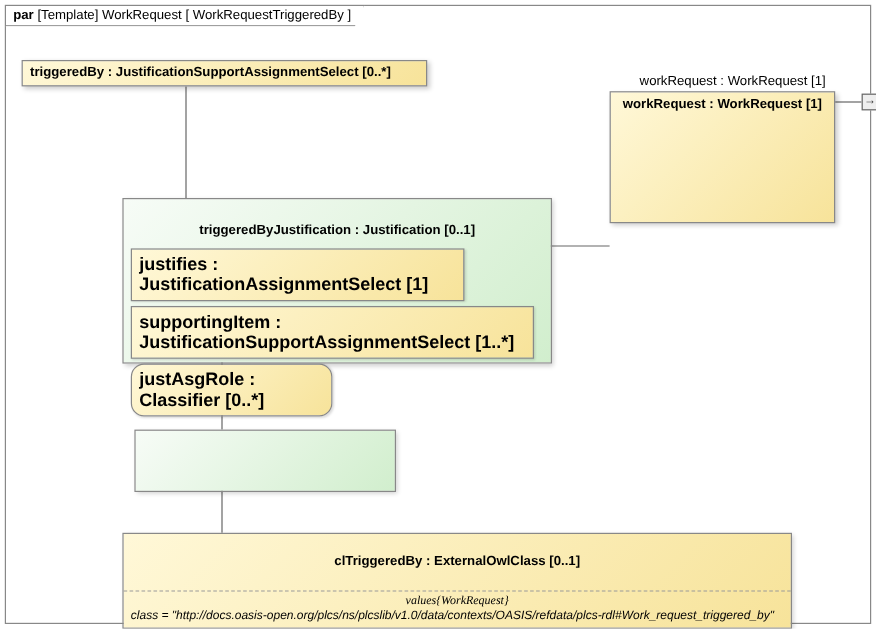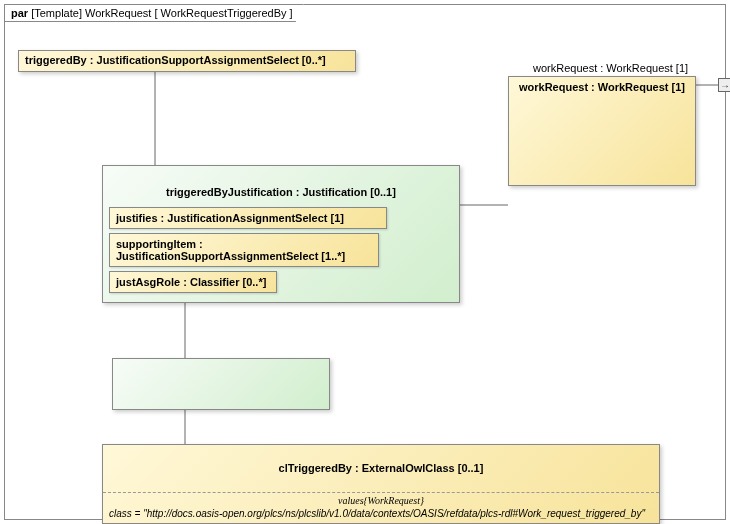--- a/index.html
+++ b/index.html
@@ -56,7 +56,7 @@
     border: 1px solid #888;
     box-shadow: 1px 1px 2px rgba(0,0,0,0.15);
     padding: 4px 6px;
-    font-size: 11px;
+    font-size: 15px;
     font-weight: bold;
   }
   .ext-label {

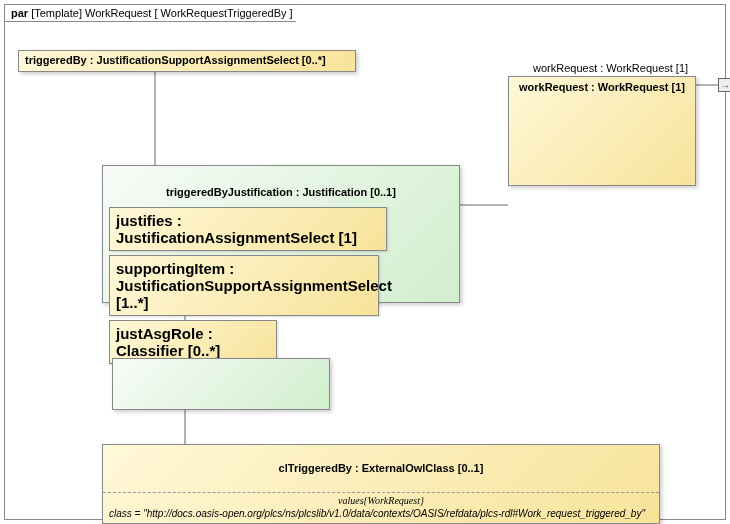--- a/index.html
+++ b/index.html
@@ -138,7 +138,7 @@
   <div class="inner-block orange" style="width:278px;">
     <span>justifies : JustificationAssignmentSelect [1]</span>
   </div>
-  <div class="inner-block orange" style="width:270px;">
+  <div class="inner-block orange" style="width:336px;">
     <span>supportingItem : JustificationSupportAssignmentSelect [1..*]</span>
   </div>
   <div class="inner-block orange" style="width:168px;">

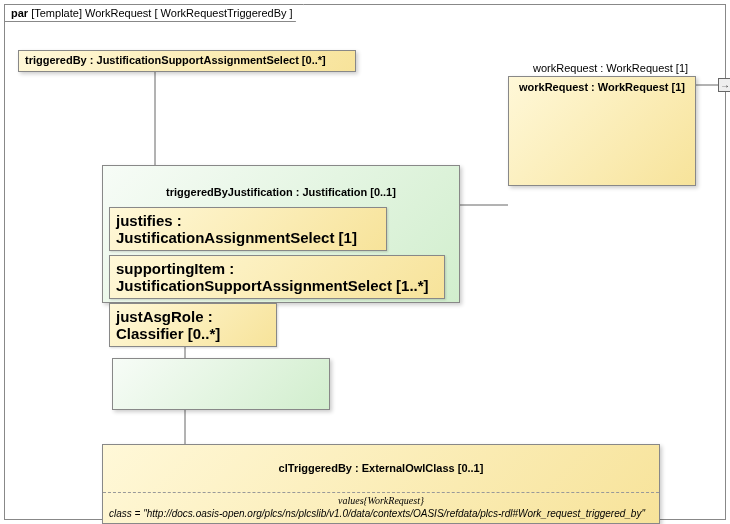--- a/index.html
+++ b/index.html
@@ -141,7 +141,7 @@
   <div class="inner-block orange" style="width:336px;">
     <span>supportingItem : JustificationSupportAssignmentSelect [1..*]</span>
   </div>
-  <div class="inner-block orange" style="width:168px;">
+  <div class="inner-block orange" style="width:168px;border-radius:11px;">
     <span>justAsgRole : Classifier [0..*]</span>
   </div>
 </div>

